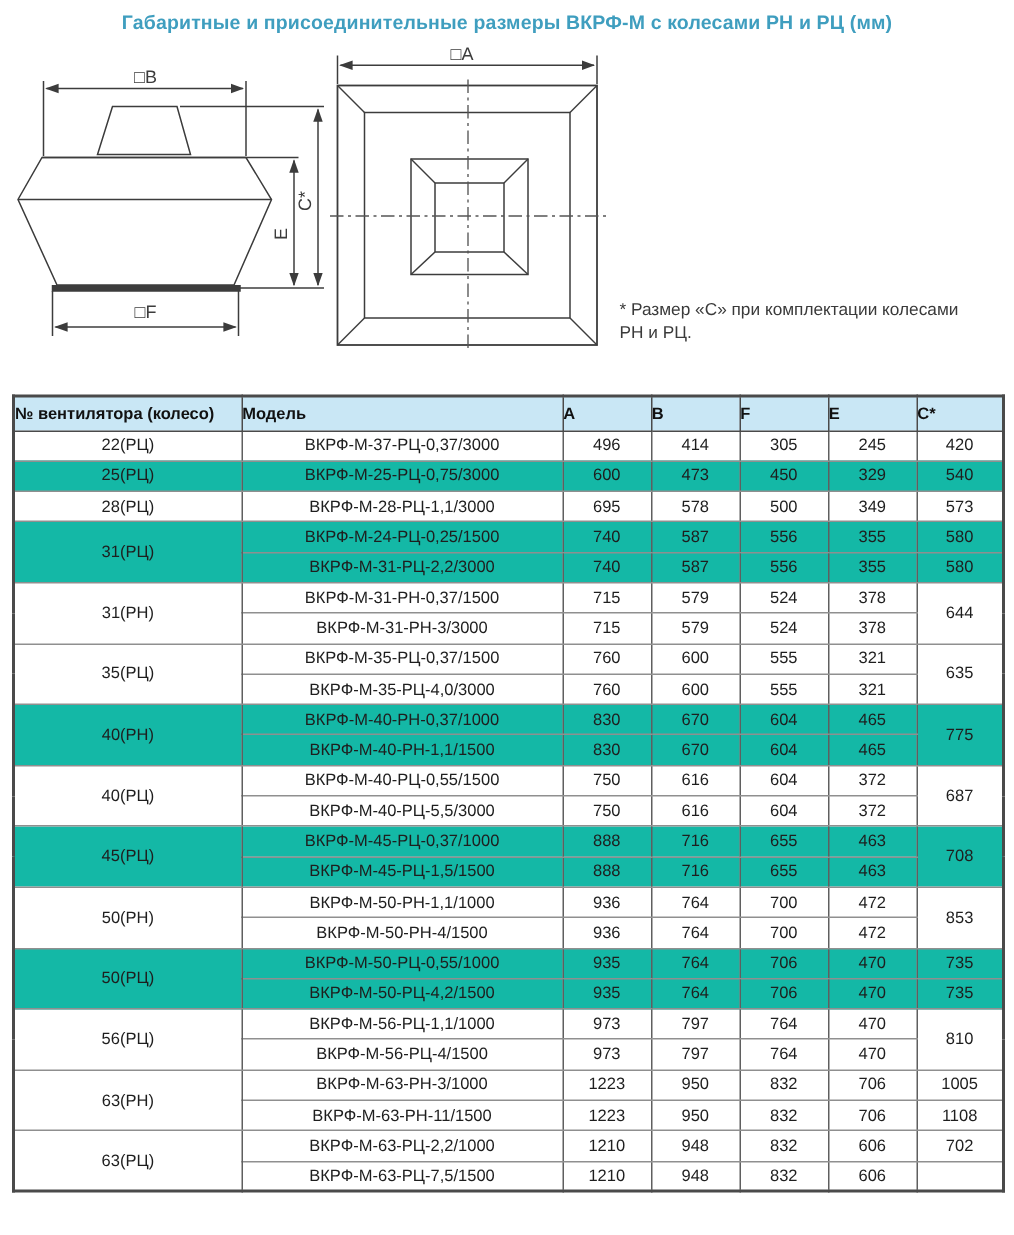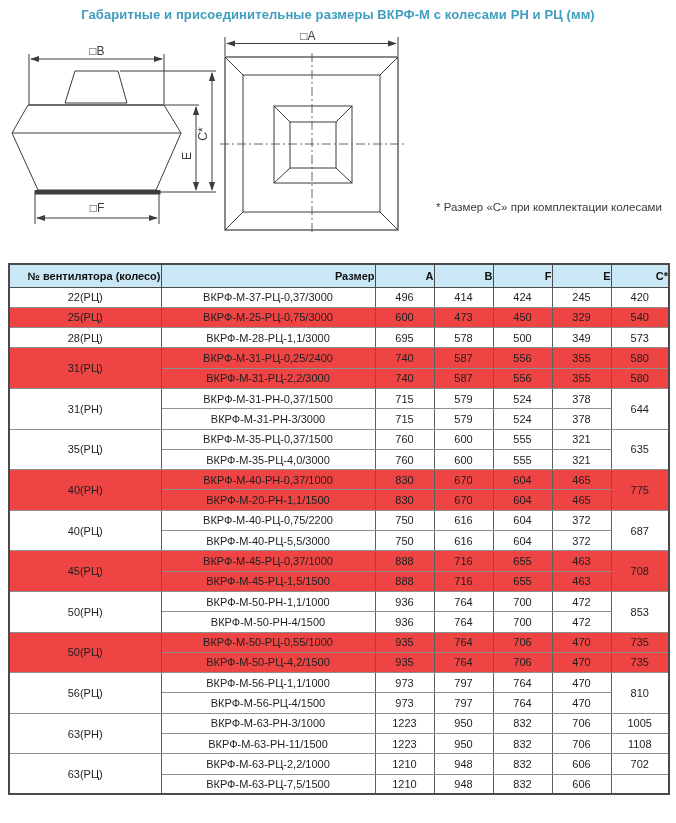--- a/index.html
+++ b/index.html
@@ -15,7 +15,7 @@
   #side-view { left:2px; top:38px; }
   #top-view  { left:220px; top:30px; }
 
-  .footnote { position:absolute; left:436px; top:200px; width:240px;
+  .footnote { position:absolute; left:413px; top:200px; width:240px;
               font-size:11.5px; line-height:1.32; color:#3a3a3a; }
 
   table.specs { position:absolute; left:8px; top:263px; width:660px;

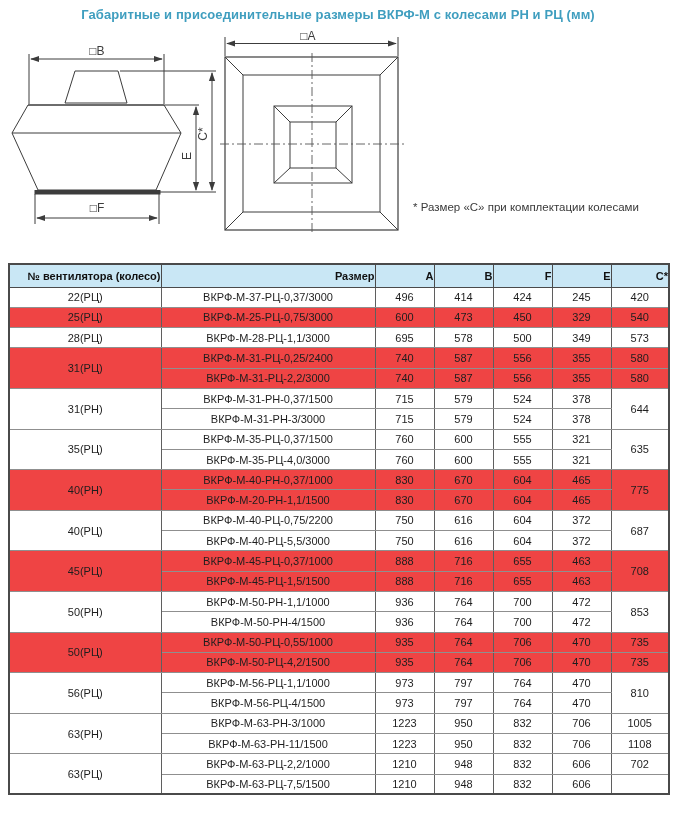--- a/index.html
+++ b/index.html
@@ -106,6 +106,7 @@
 
   <div class="footnote">
     <div>* Размер «С» при комплектации колесами</div>
+    <div>РН и РЦ.</div>
   </div>
 
   <table class="specs">

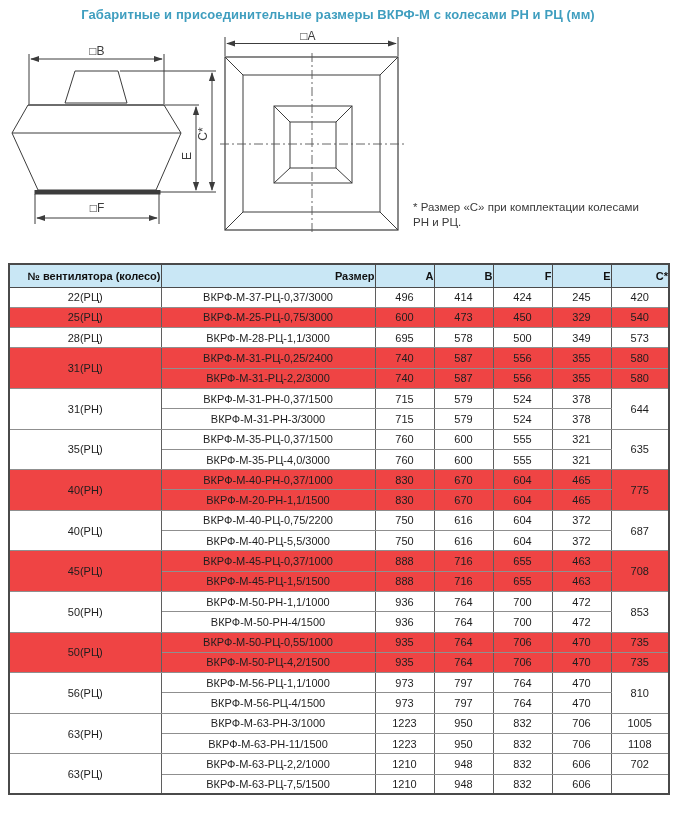--- a/index.html
+++ b/index.html
@@ -22,7 +22,7 @@
                 border-collapse:collapse; table-layout:fixed;
                 font-size:11px; color:#1e1e1e; border:2px solid #4a4a4a; }
   table.specs th { background:#c9e7f5; font-weight:bold; height:23px;
-                   border:1px solid #4a4a4a; text-align:right; color:#111; }
+                   border:1px solid #4a4a4a; text-align:left; color:#111; }
   table.specs td { height:20.3px; text-align:center; vertical-align:middle;
                    border-left:1px solid #5f5f5f; border-right:1px solid #5f5f5f;
                    border-top:1px solid #8f8f8f; border-bottom:1px solid #8f8f8f; }

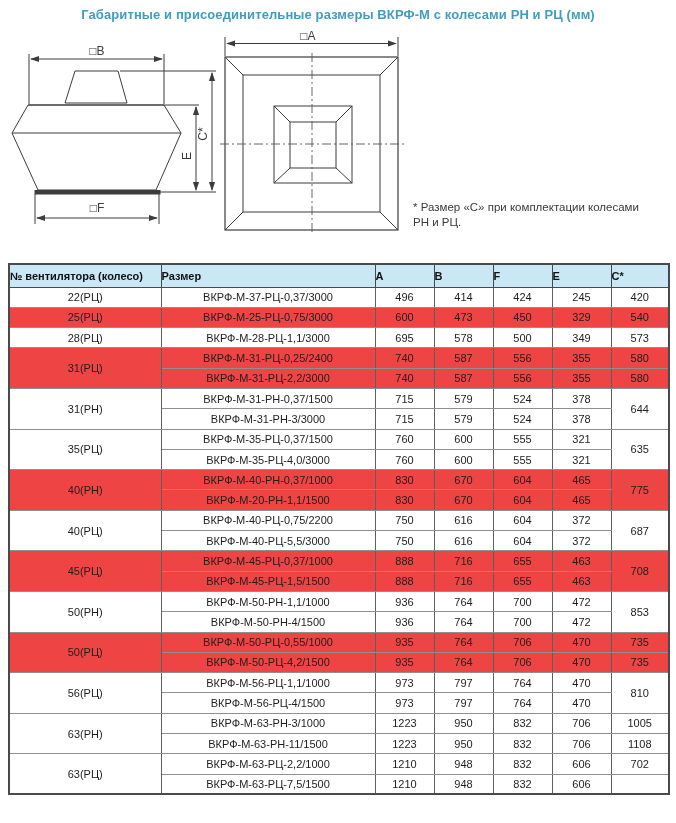--- a/index.html
+++ b/index.html
@@ -122,7 +122,7 @@
     <thead>
       <tr>
         <th>№ вентилятора (колесо)</th>
-        <th>Размер</th>
+        <th>Модель</th>
         <th>A</th>
         <th>B</th>
         <th>F</th>

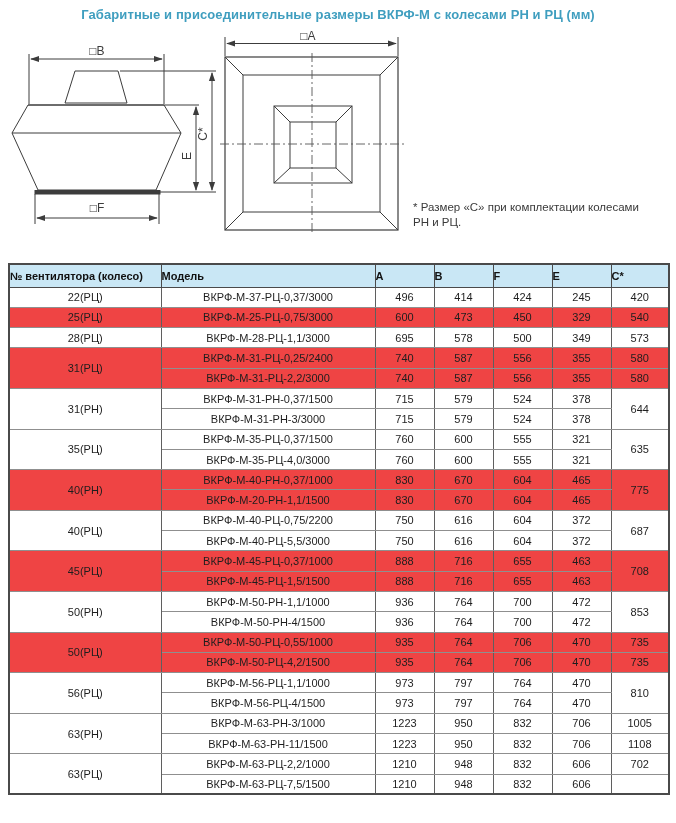--- a/index.html
+++ b/index.html
@@ -136,7 +136,7 @@
         <td>ВКРФ-М-37-РЦ-0,37/3000</td>
         <td>496</td>
         <td>414</td>
-        <td>424</td>
+        <td>305</td>
         <td>245</td>
         <td>420</td>
       </tr>

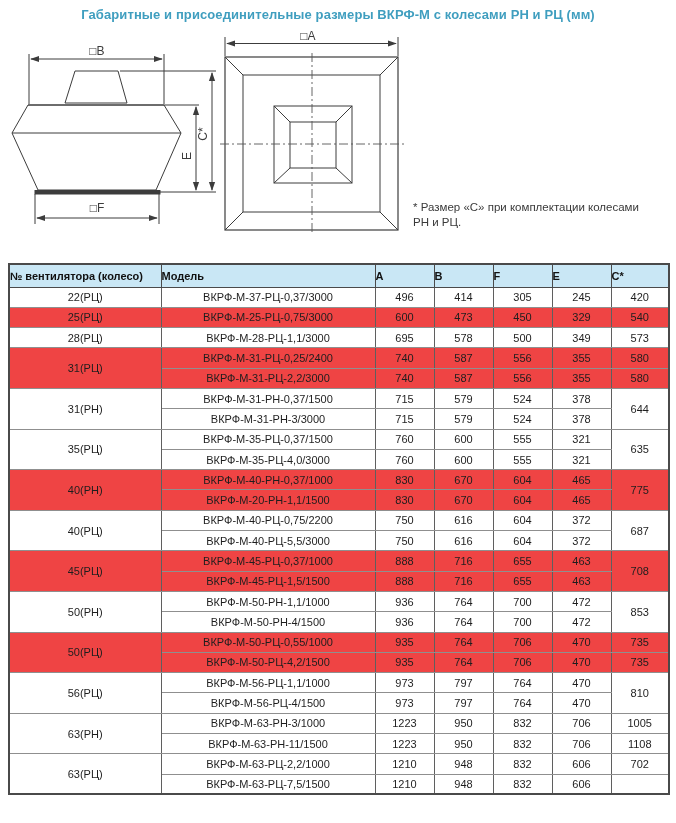--- a/index.html
+++ b/index.html
@@ -27,7 +27,7 @@
                    border-left:1px solid #5f5f5f; border-right:1px solid #5f5f5f;
                    border-top:1px solid #8f8f8f; border-bottom:1px solid #8f8f8f; }
   table.specs tr.gs td { border-top:1.8px solid #4a4a4a; }
-  table.specs tr.blue td { background:#ef4444; }
+  table.specs tr.blue td { background:#14b8a6; }
   table.specs td.nt { border-top-style:hidden; }
 </style>
 </head>

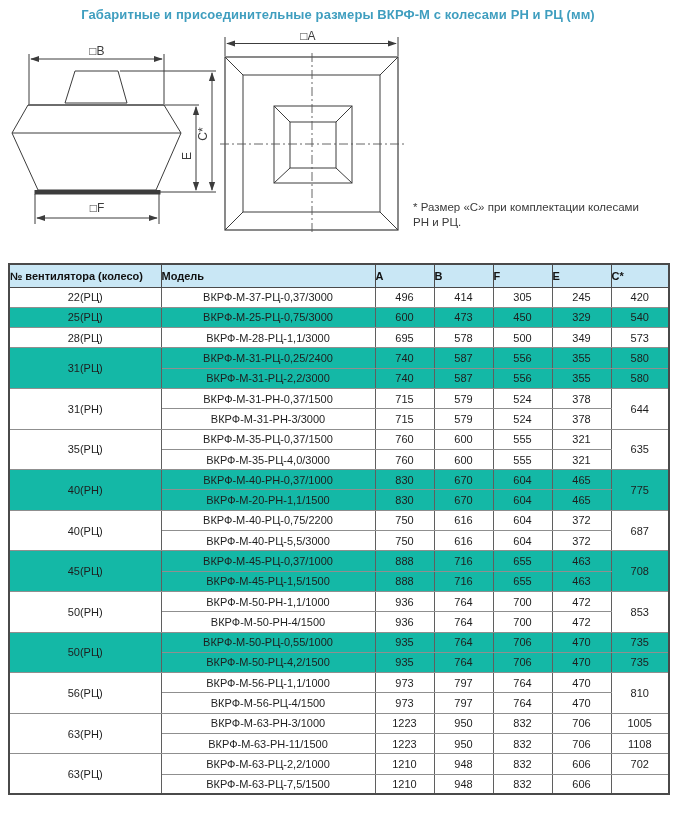--- a/index.html
+++ b/index.html
@@ -160,7 +160,7 @@
       </tr>
       <tr class="gs blue">
         <td rowspan="2">31(РЦ)</td>
-        <td>ВКРФ-М-31-РЦ-0,25/2400</td>
+        <td>ВКРФ-М-24-РЦ-0,25/1500</td>
         <td>740</td>
         <td>587</td>
         <td>556</td>

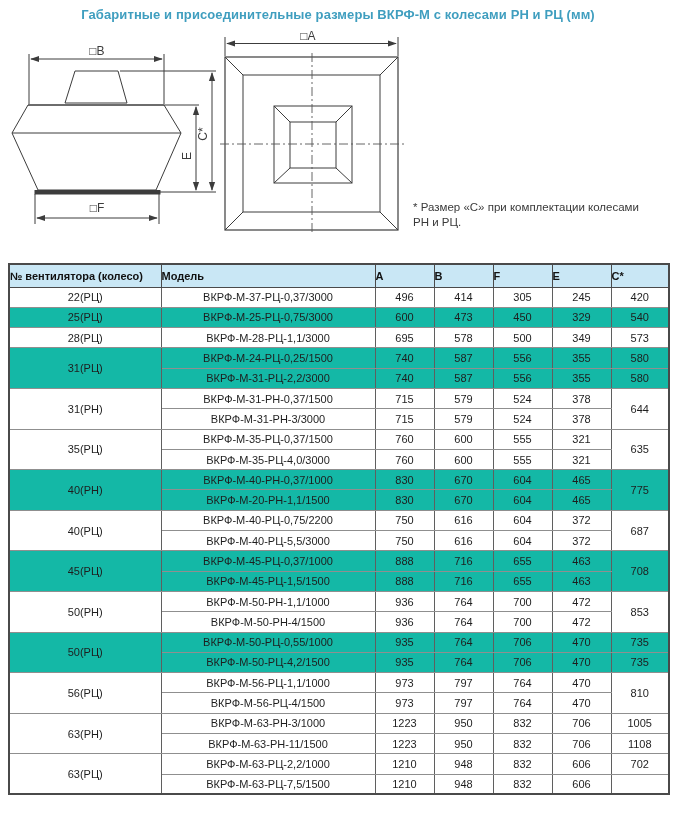--- a/index.html
+++ b/index.html
@@ -217,7 +217,7 @@
         <td rowspan="2">775</td>
       </tr>
       <tr class="blue">
-        <td>ВКРФ-М-20-РН-1,1/1500</td>
+        <td>ВКРФ-М-40-РН-1,1/1500</td>
         <td>830</td>
         <td>670</td>
         <td>604</td>

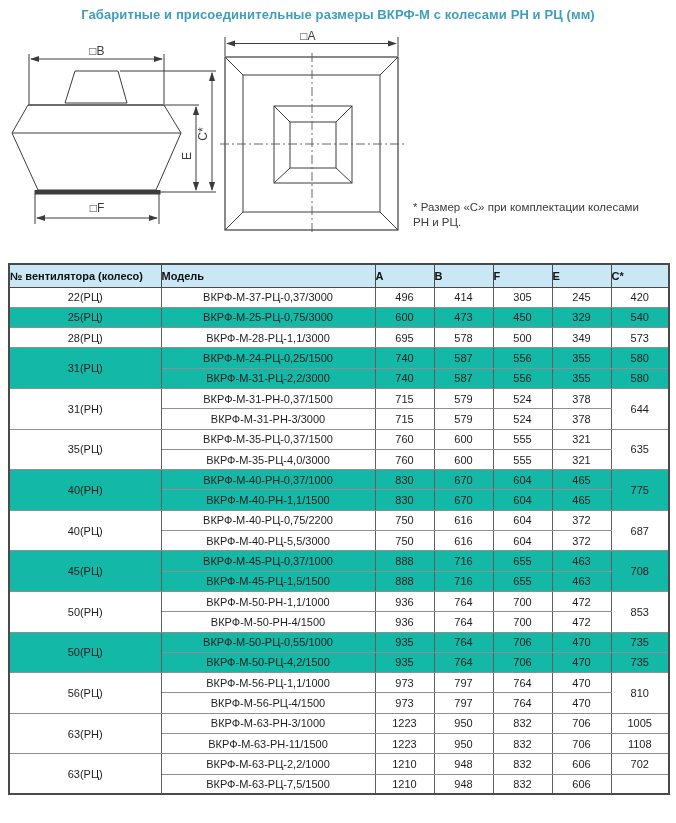--- a/index.html
+++ b/index.html
@@ -225,7 +225,7 @@
       </tr>
       <tr class="gs">
         <td rowspan="2">40(РЦ)</td>
-        <td>ВКРФ-М-40-РЦ-0,75/2200</td>
+        <td>ВКРФ-М-40-РЦ-0,55/1500</td>
         <td>750</td>
         <td>616</td>
         <td>604</td>

